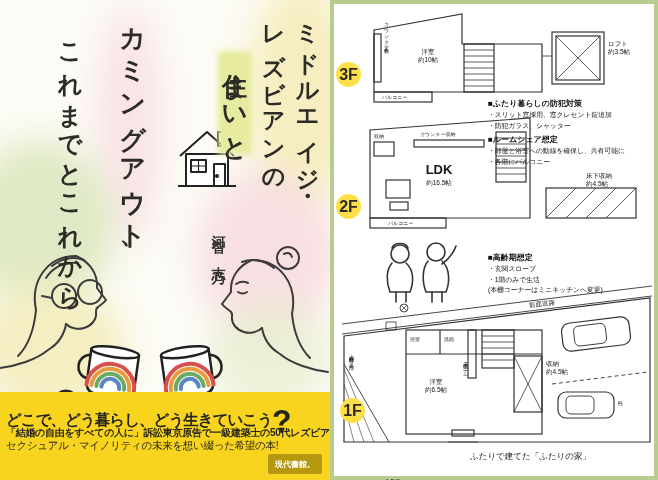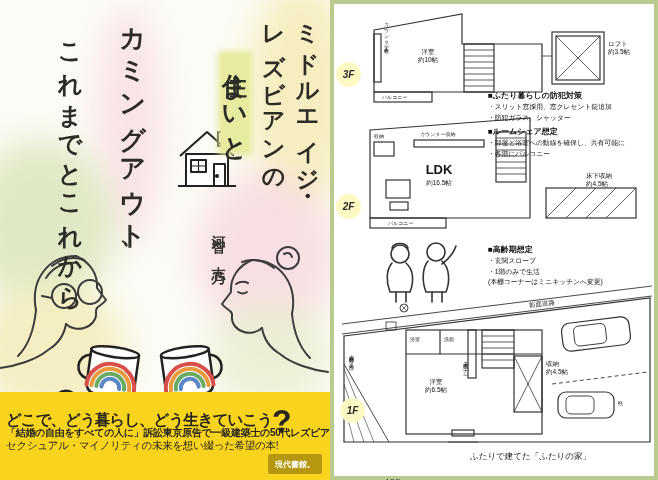--- a/index.html
+++ b/index.html
@@ -42,8 +42,8 @@
   .page{position:absolute;left:330px;top:0;width:328px;height:480px;background:#fff;
         border:4px solid #b9cb8e;}
   .plan-svg{position:absolute;left:0;top:0;}
-  .badge{position:absolute;width:25px;height:25px;border-radius:50%;background:#fef9c3;color:#2a2a2a;
-         font-size:10px;font-weight:700;display:flex;align-items:center;justify-content:center;font-style:italic;}
+  .badge{position:absolute;width:25px;height:25px;border-radius:50%;background:#fde047;color:#2a2a2a;
+         font-size:16px;font-weight:700;display:flex;align-items:center;justify-content:center;}
   .bg3{left:2px;top:58px;}
   .bg2{left:2px;top:190px;}
   .bg1{left:6px;top:394px;}

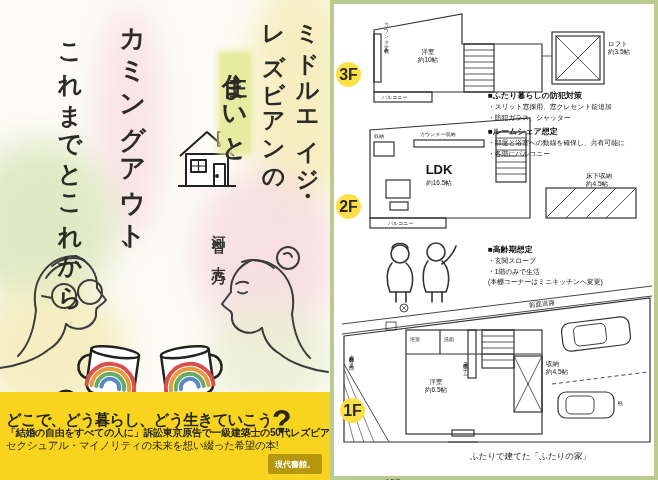--- a/index.html
+++ b/index.html
@@ -55,7 +55,7 @@
   .ldk-big{font-size:13px;font-weight:700;}
 
   .note{position:absolute;width:168px;color:#101010;}
-  .note .nt{font-size:8px;font-weight:700;margin-bottom:1px;}
+  .note .nt{font-size:8px;font-weight:700;margin-bottom:1px;margin-top:8px;}
   .note .nl{font-size:6.8px;line-height:1.55;}
 
   .caption{position:absolute;left:136px;top:447px;font-size:8.5px;color:#222;}

